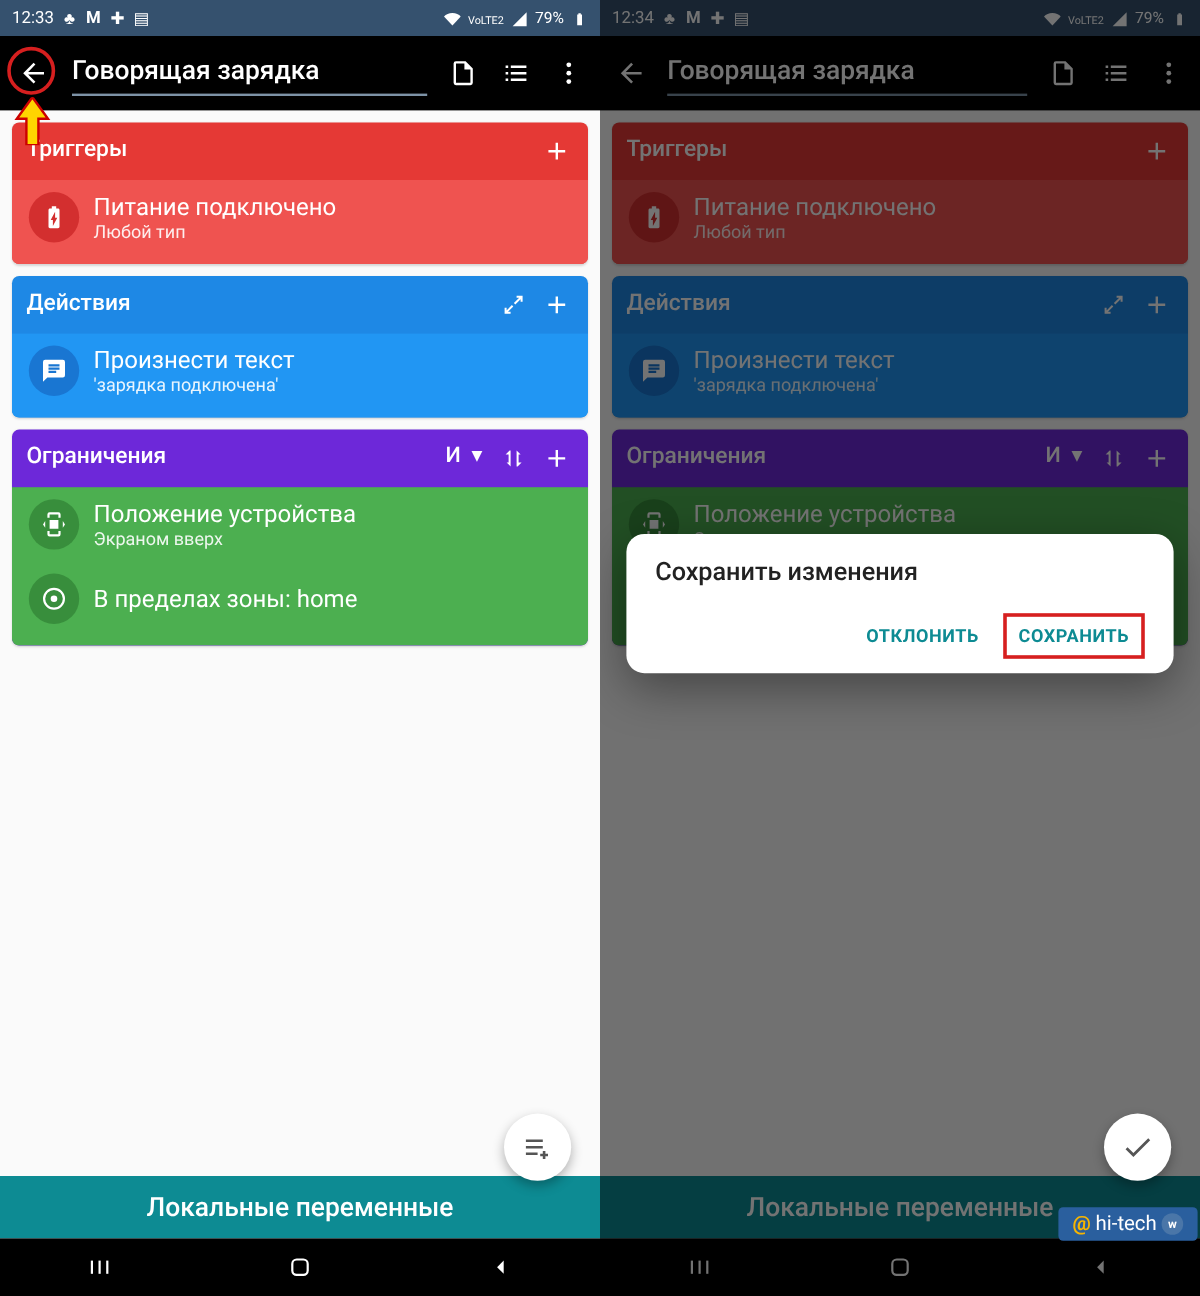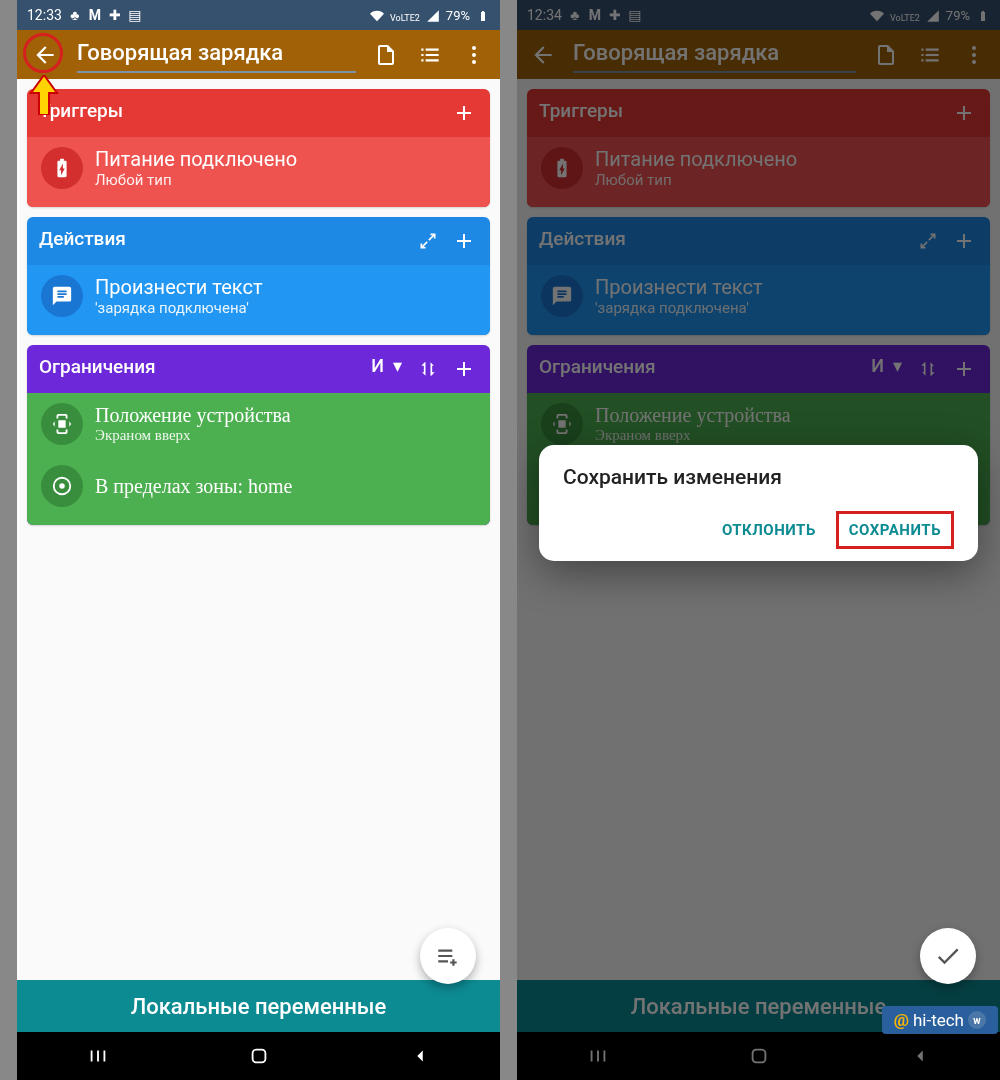--- a/index.html
+++ b/index.html
@@ -5,7 +5,7 @@
   * { box-sizing: border-box; margin: 0; padding: 0; }
   html, body { width: 1000px; height: 1080px; background: #888; font-family: Roboto, "Segoe UI", Arial, sans-serif; overflow: hidden; }
   .stage { display: flex; width: 1000px; height: 1080px; }
-  .phone { position: relative; width: 500px; height: 1080px; background: #fafafa; display: flex; flex-direction: column; overflow: hidden; margin-left: 17px; }
+  .phone { position: relative; width: 500px; height: 1080px; background: #fafafa; display: flex; flex-direction: column; overflow: hidden; }
   .phone.right { filter: brightness(1); }
   .dim-overlay { position: absolute; inset: 0; background: rgba(0,0,0,0.55); z-index: 5; }
   

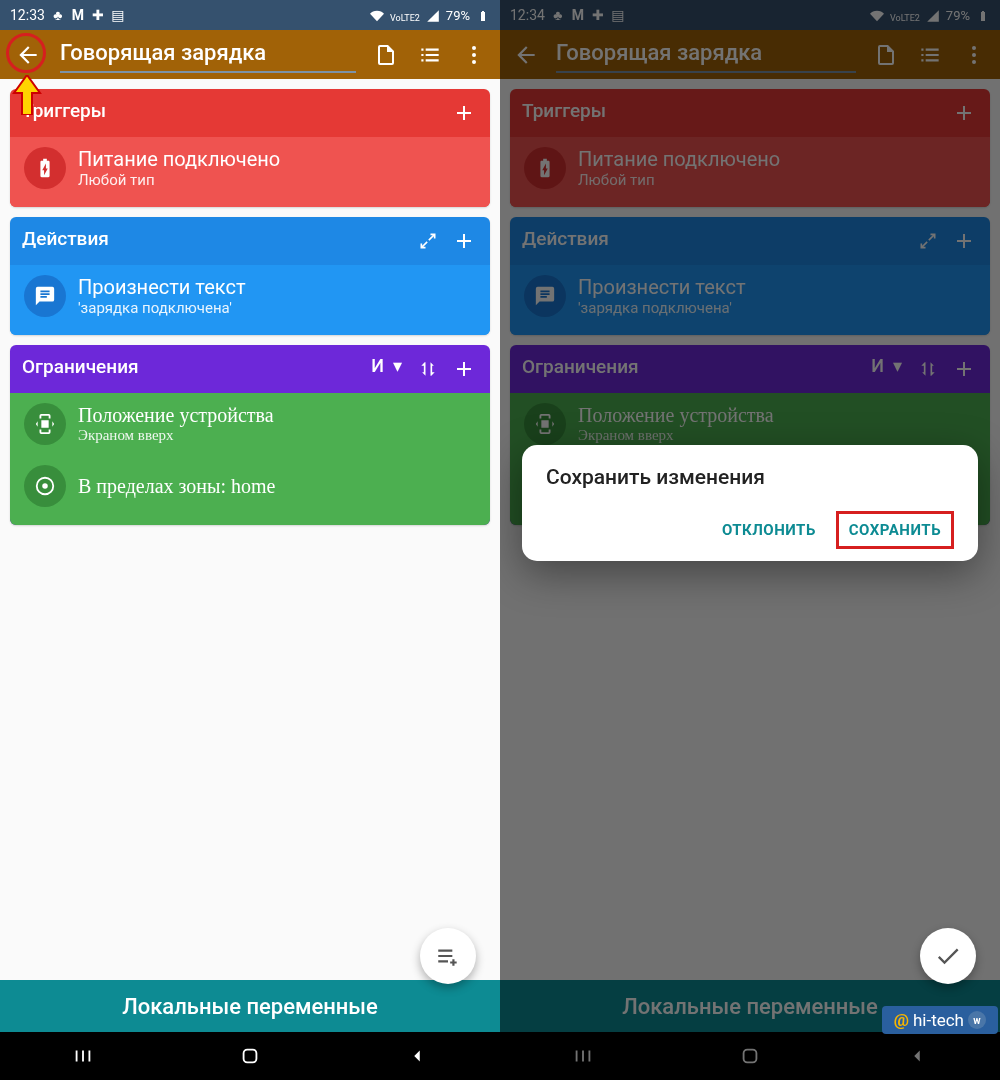--- a/index.html
+++ b/index.html
@@ -14,7 +14,7 @@
   .statusbar .sb-right { margin-left: auto; display: flex; gap: 6px; align-items: flex-end; font-size: 13px; }
   .sb-ico { width: 14px; height: 14px; display: inline-flex; align-items: center; justify-content: center; }
   
-  .appbar { height: 49px; background: #a16207; color: #fff; display: flex; align-items: center; padding: 0 8px; gap: 8px; }
+  .appbar { height: 62px; background: #000000; color: #fff; display: flex; align-items: center; padding: 0 8px; gap: 8px; }
   .appbar .title { flex: 1; font-size: 22px; font-weight: 500; border-bottom: 2px solid #7d92a6; padding: 4px 0 6px 0; margin: 0 4px; }
   .ico-btn { width: 36px; height: 36px; display: flex; align-items: center; justify-content: center; color: #fff; }
   .back-wrap { position: relative; width: 40px; height: 40px; display:flex;align-items:center;justify-content:center;}

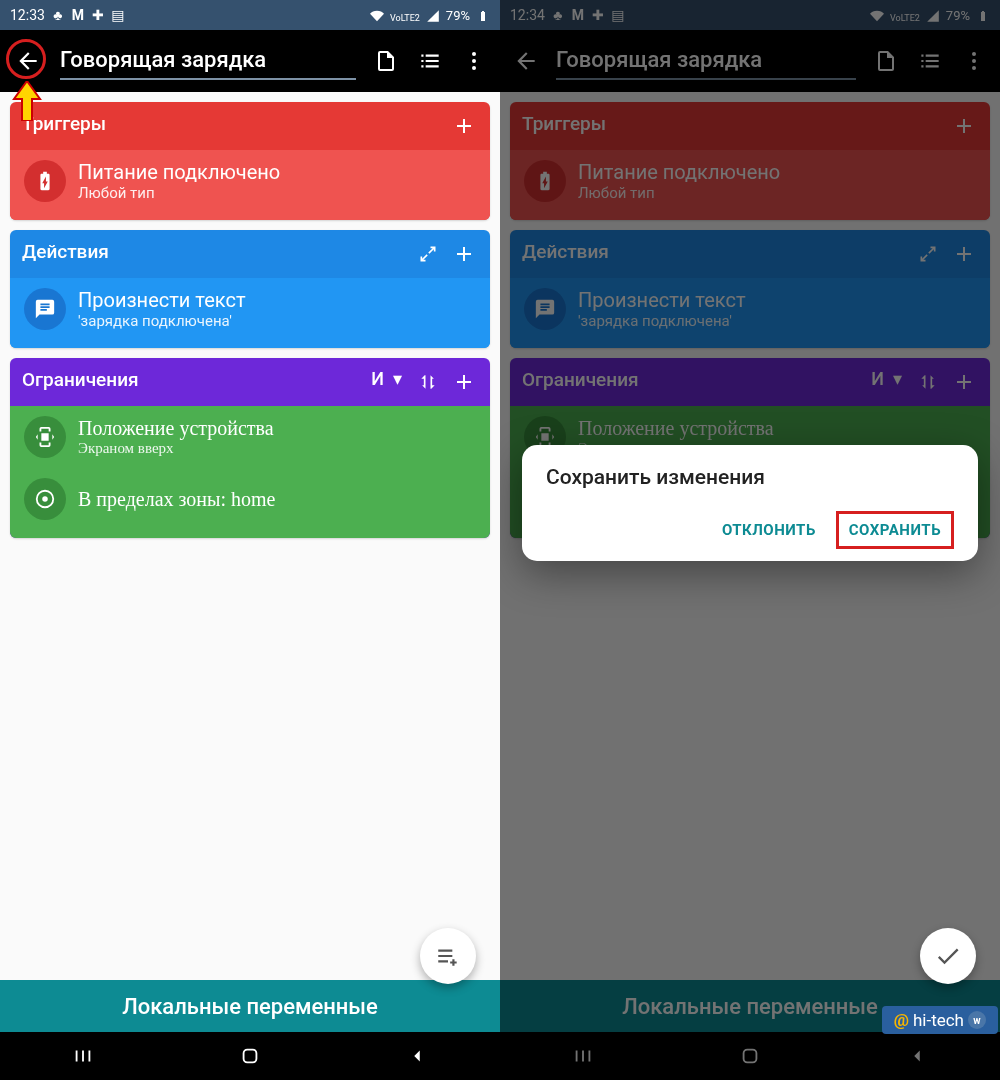--- a/index.html
+++ b/index.html
@@ -32,7 +32,7 @@
   .sec-actions  { background: #1e88e5; }
   .sec-actions  .sec-body { background: #2196f3; }
   .sec-constraints { background: #6d28d9; }
-  .sec-constraints .sec-body { background: #4caf50; font-family: Liberation Serif, serif; }
+  .sec-constraints .sec-body { background: #4caf50; }
   .row { display:flex; align-items:center; gap:12px; padding: 6px 6px; }
   .row .ricon { width: 42px; height: 42px; border-radius: 50%; display:flex; align-items:center; justify-content:center; flex-shrink:0; }
   .sec-triggers .ricon { background: #d32f2f; }

